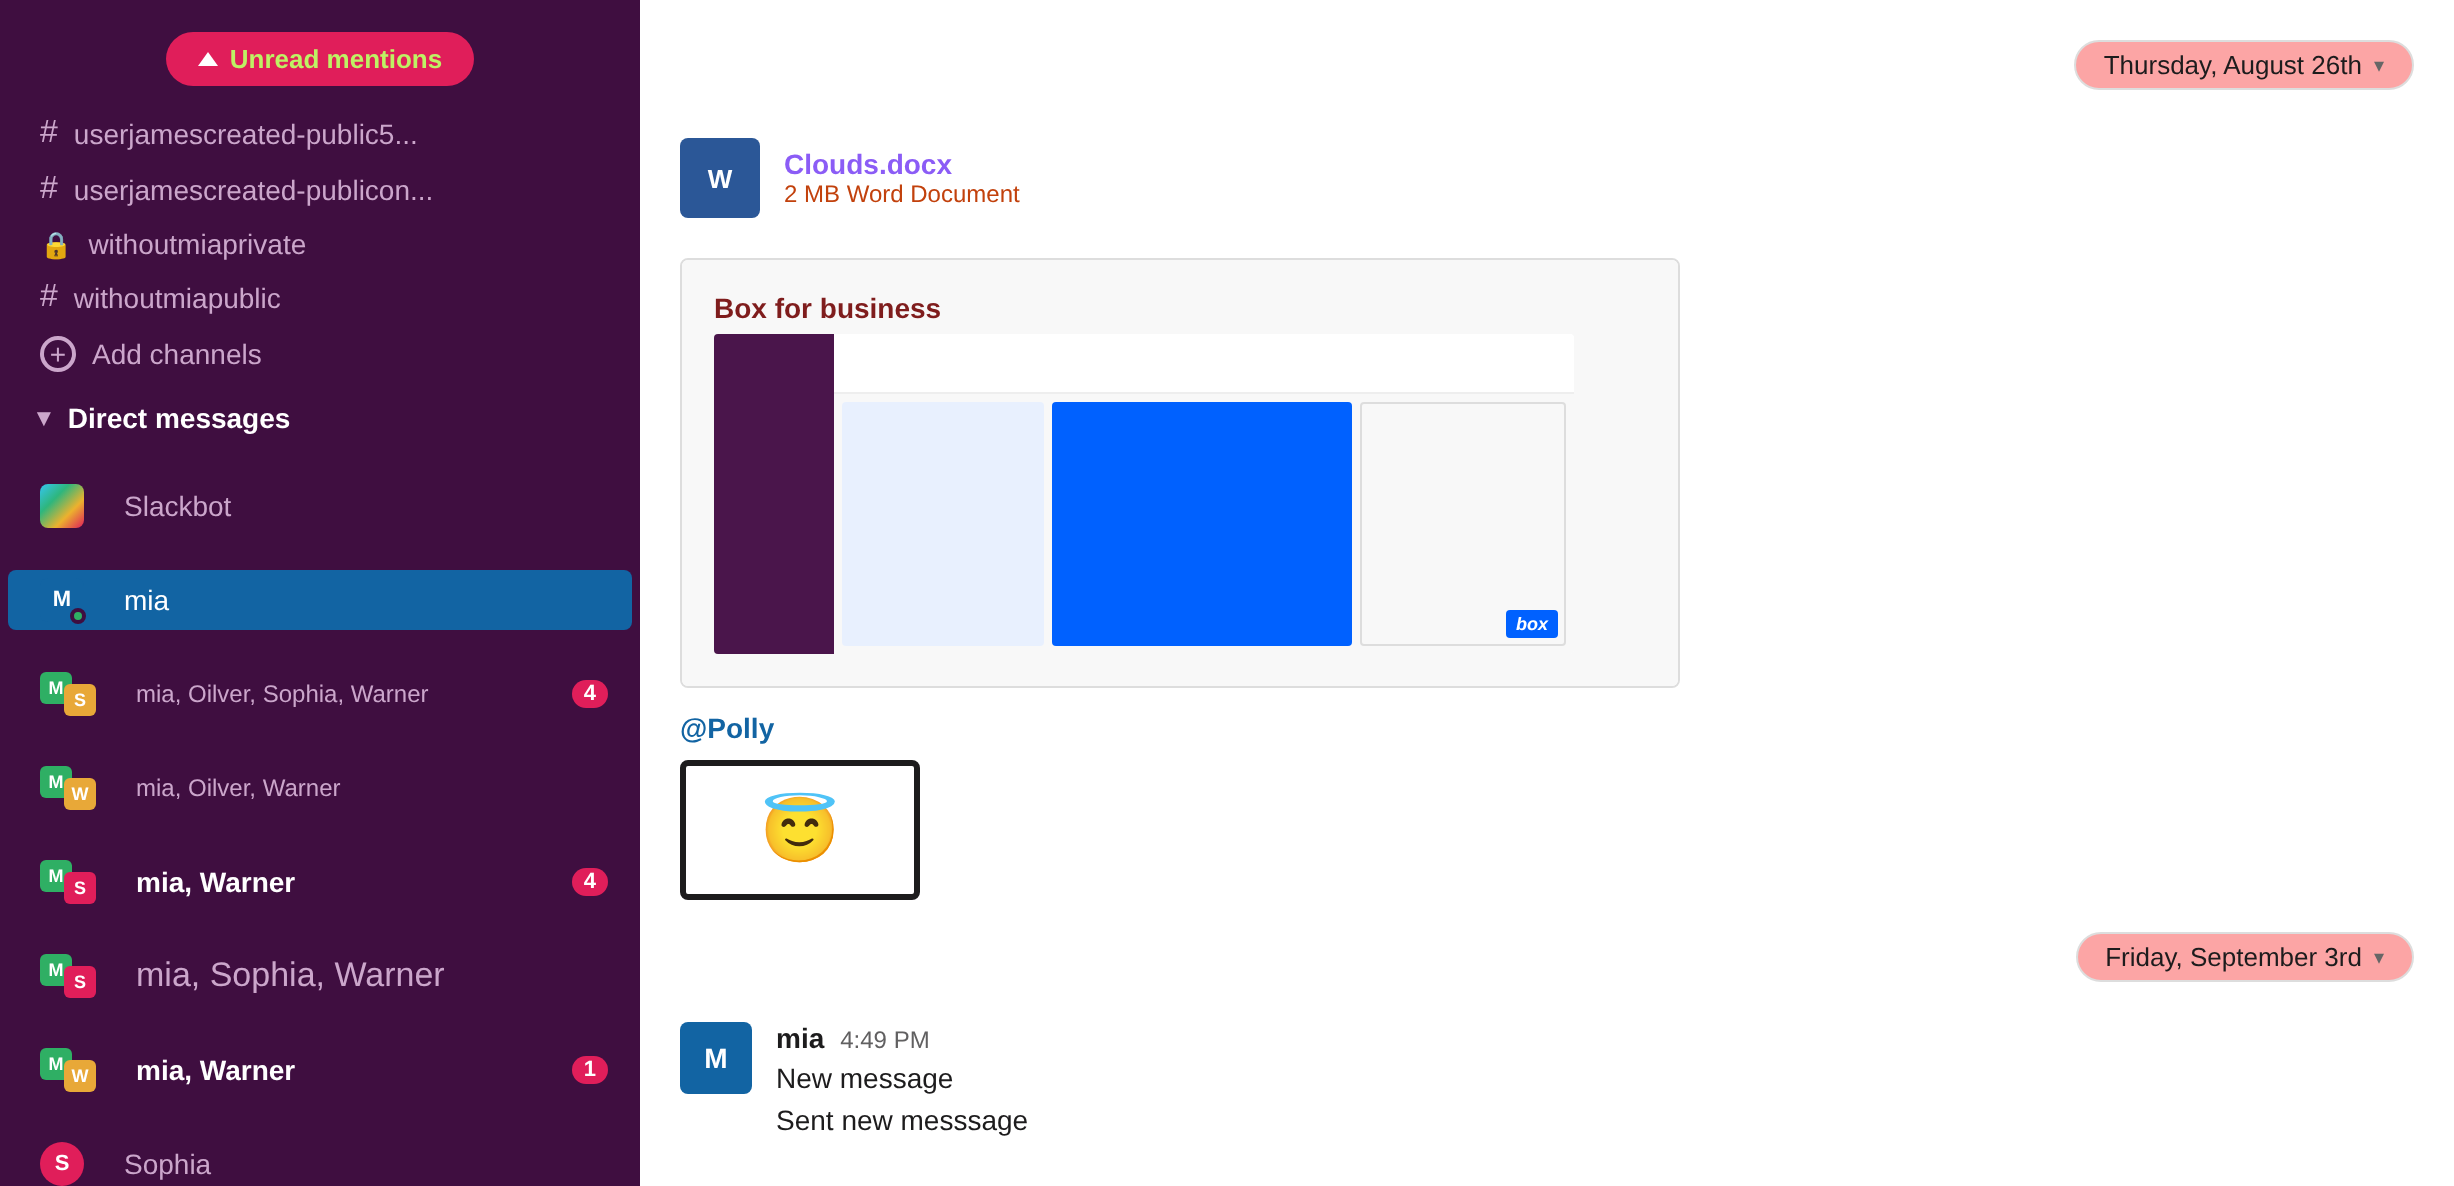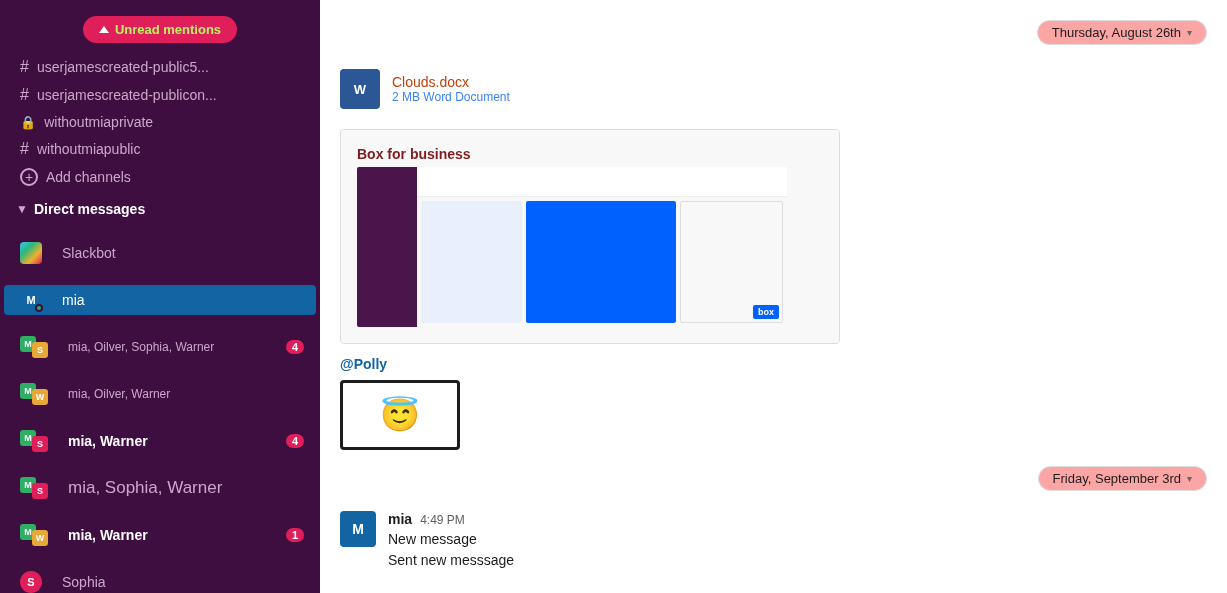--- a/index.html
+++ b/index.html
@@ -217,7 +217,7 @@
       display: flex; align-items: center; justify-content: center;
       color: #fff; font-weight: 700; font-size: 13px;
     }
-    .file-info .file-name { font-size: 14px; font-weight: 400; color: #c2410c; }
+    .file-info .file-name { font-size: 14px; font-weight: 700; color: #8b5cf6; }
     .file-info .file-meta { font-size: 12px; color: #3b82f6; }
 
     .preview-card {

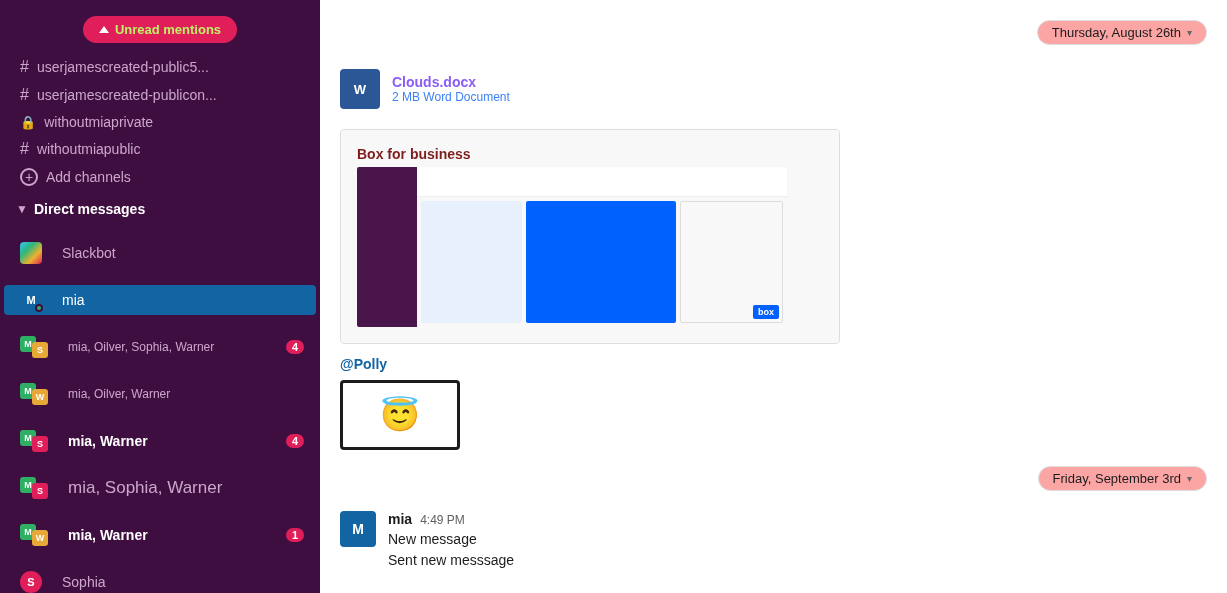--- a/index.html
+++ b/index.html
@@ -218,7 +218,7 @@
       color: #fff; font-weight: 700; font-size: 13px;
     }
     .file-info .file-name { font-size: 14px; font-weight: 700; color: #8b5cf6; }
-    .file-info .file-meta { font-size: 12px; color: #3b82f6; }
+    .file-info .file-meta { font-size: 12px; color: #c2410c; }
 
     .preview-card {
       border: 1px solid #ddd;

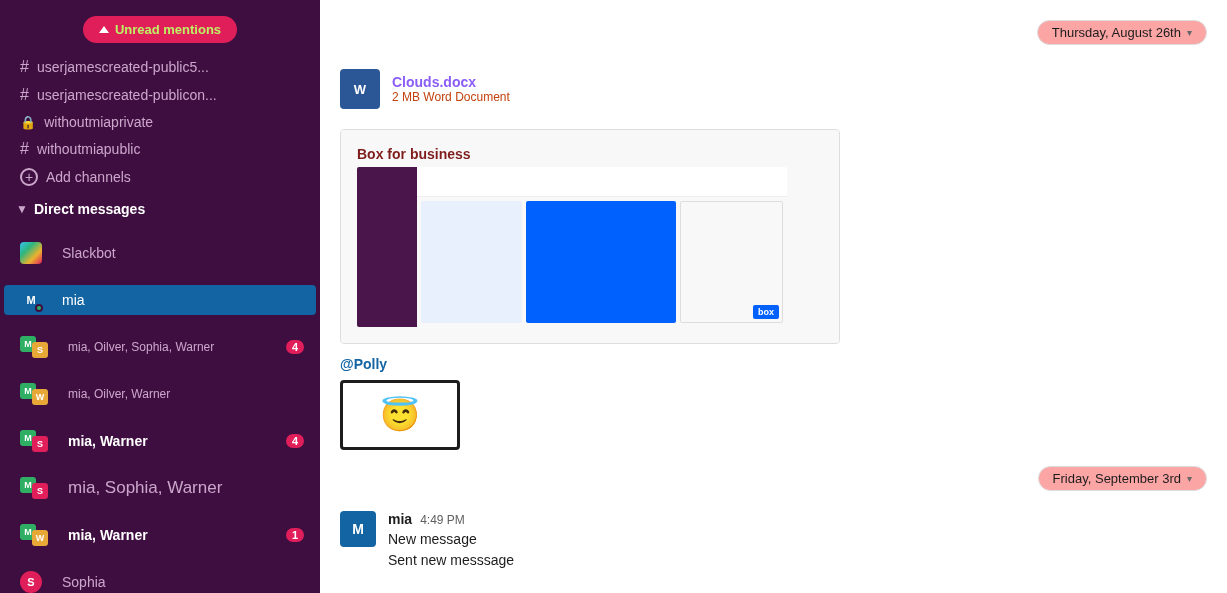--- a/index.html
+++ b/index.html
@@ -238,6 +238,7 @@
       display: flex; align-items: center; justify-content: flex-end;
       position: relative;
       overflow: hidden;
+      font-style: italic;
     }
     .screenshot-mock {
       width: 100%; height: 100%;

